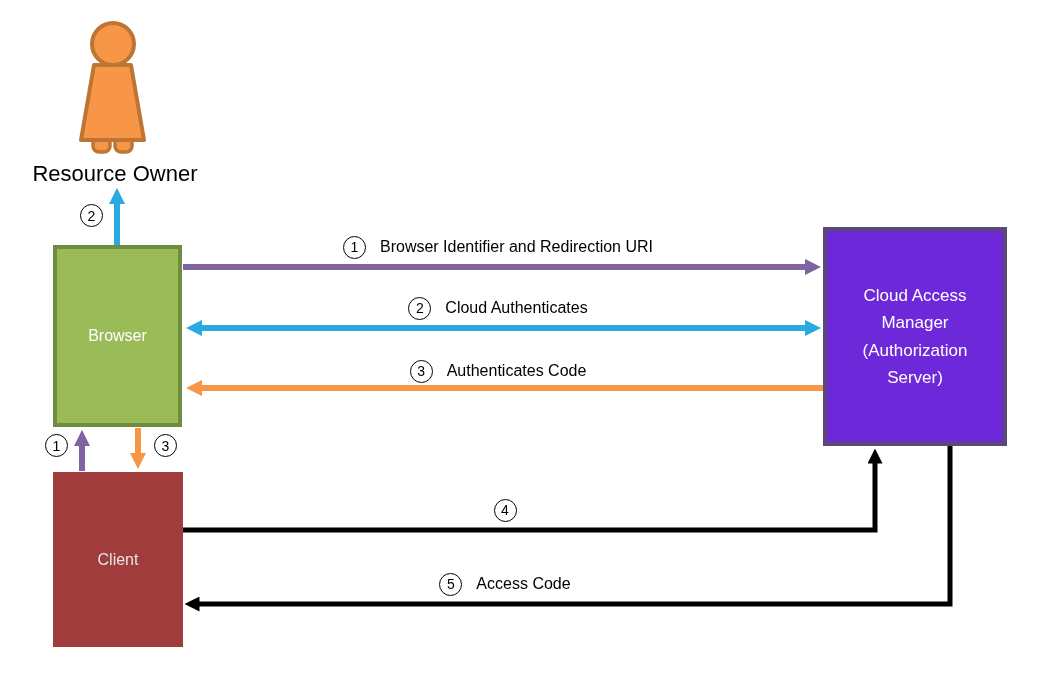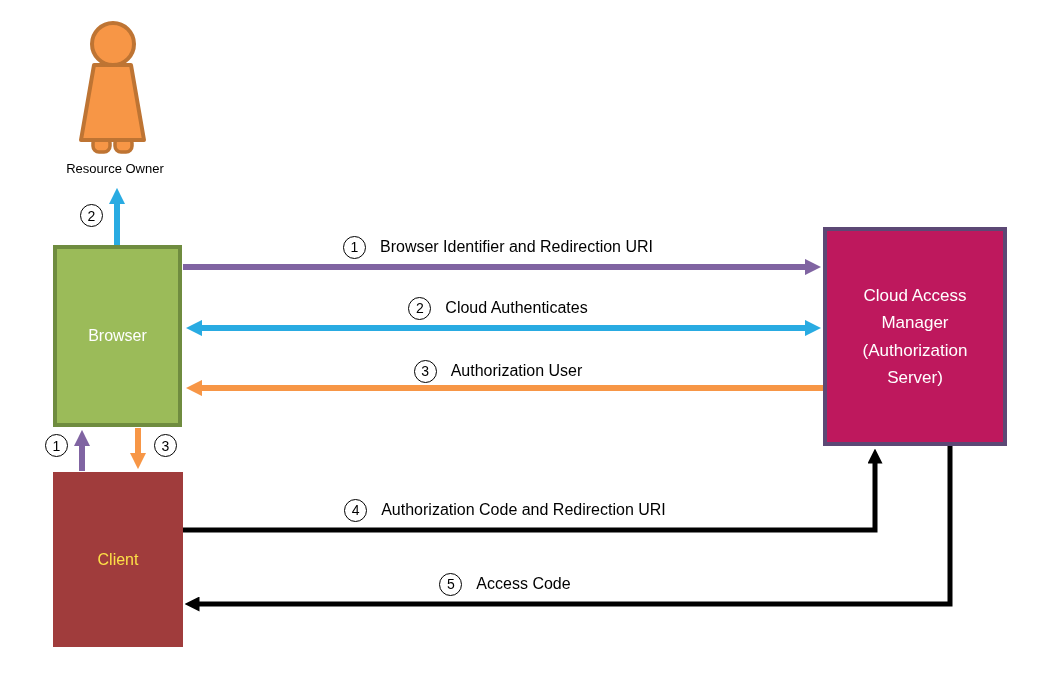--- a/index.html
+++ b/index.html
@@ -56,7 +56,7 @@
   #circle-v3{left:154px;top:434px;}
   #resource-owner-label{
     left:10px;top:161px;width:210px;
-    text-align:center;font-size:13px;
+    text-align:center;font-size:22px;
   }
   svg{display:block;}
 </style>

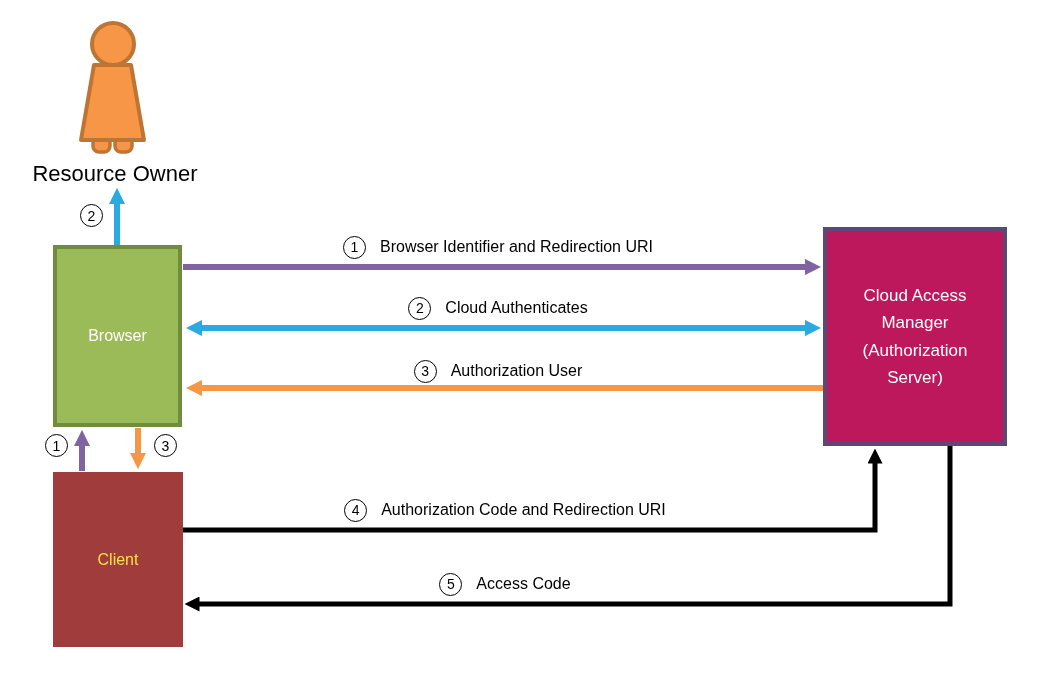--- a/index.html
+++ b/index.html
@@ -30,7 +30,7 @@
   }
   #cam-box{
     left:823px;top:227px;width:184px;height:219px;
-    background:#be185d;border:4px solid #5C4875;
+    background:#6d28d9;border:4px solid #5C4875;
     font-size:17px;line-height:1.6;padding:0 12px;
   }
   .step-label{

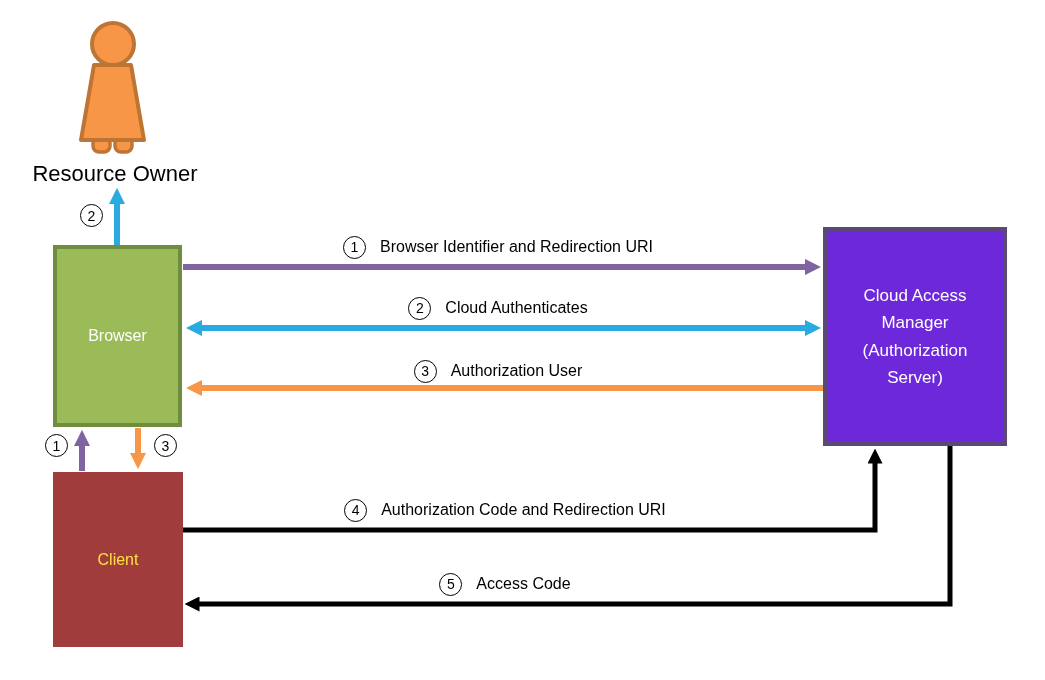--- a/index.html
+++ b/index.html
@@ -129,7 +129,7 @@
   </div>
   <div class="abs step-label" id="label-step3">
     <span class="circled">3</span>
-    <span>Authorization User</span>
+    <span>Authenticates Code</span>
   </div>
   <div class="abs step-label" id="label-step4">
     <span class="circled">4</span>

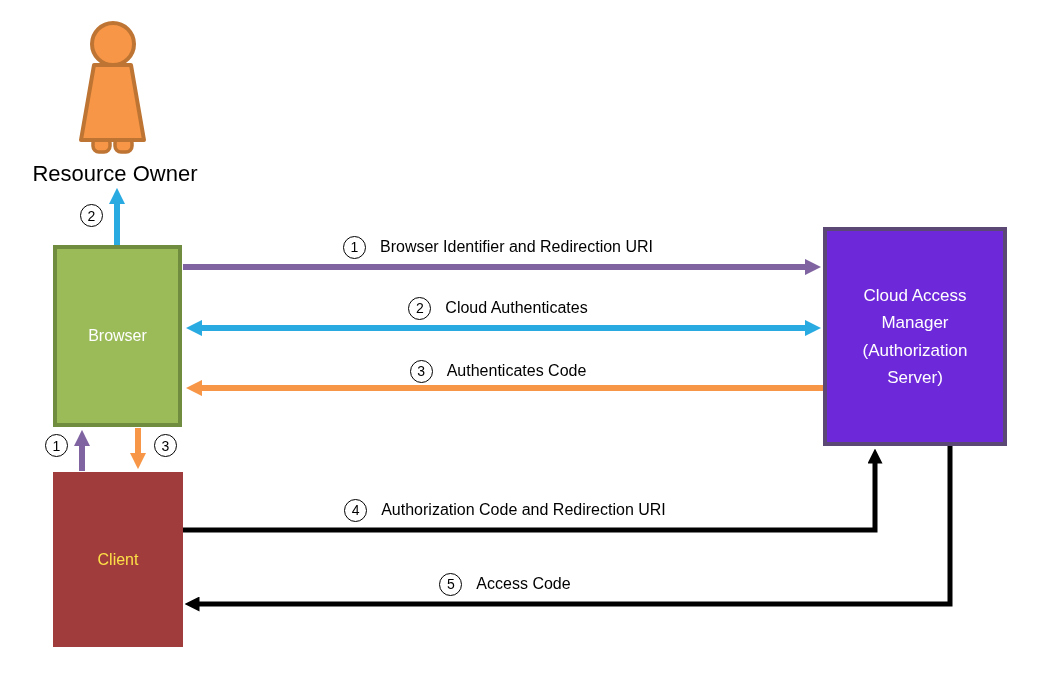--- a/index.html
+++ b/index.html
@@ -133,7 +133,6 @@
   </div>
   <div class="abs step-label" id="label-step4">
     <span class="circled">4</span>
-    <span>Authorization Code and Redirection URI</span>
   </div>
   <div class="abs step-label" id="label-step5">
     <span class="circled">5</span>

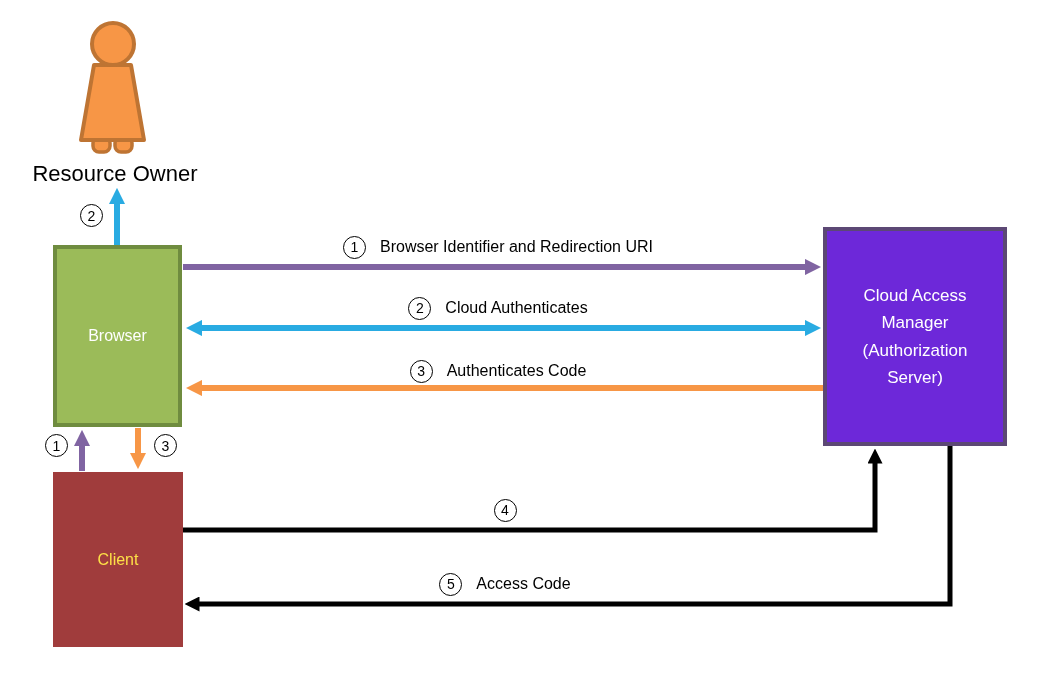--- a/index.html
+++ b/index.html
@@ -26,7 +26,7 @@
   #client-box{
     left:53px;top:472px;width:130px;height:175px;
     background:#A03C3C;
-    font-size:16px;color:#fde047;
+    font-size:16px;color:#e5e5e5;
   }
   #cam-box{
     left:823px;top:227px;width:184px;height:219px;

